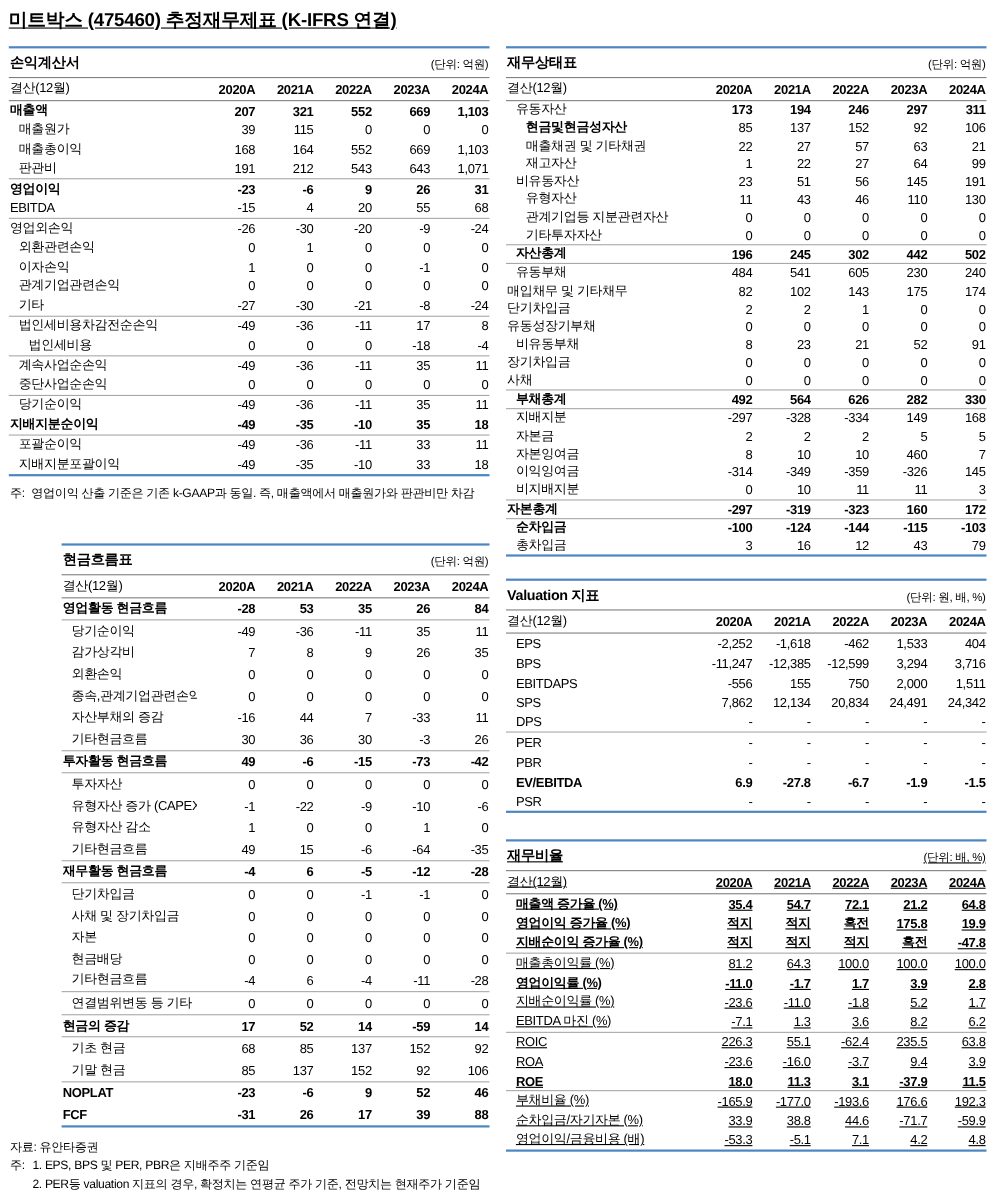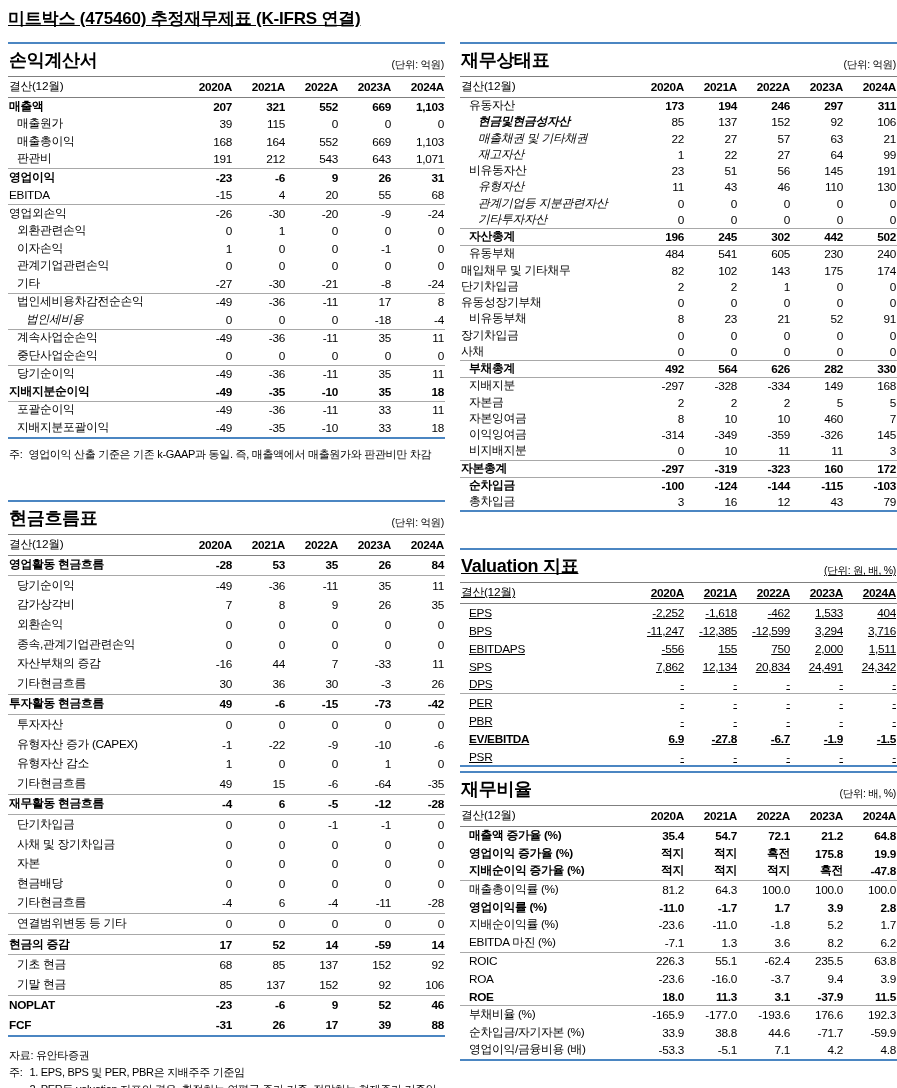--- a/index.html
+++ b/index.html
@@ -10,7 +10,7 @@
   .col{width:437px;flex:none;}
   .tbl{border-top:2px solid #4b86c2;border-bottom:2px solid #4b86c2;}
   .tbl-head{display:flex;justify-content:space-between;align-items:flex-end;padding:4px 1px 4px 1px;border-bottom:1px solid #7f7f7f;}
-  .tbl-title{font-weight:bold;font-size:18px;letter-spacing:-0.3px;}
+  .tbl-title{font-weight:bold;font-size:13px;letter-spacing:-0.3px;}
   .tbl-unit{font-size:10.5px;letter-spacing:-0.3px;}
   .row{display:flex;align-items:center;height:var(--rh,17.5px);font-size:11.8px;letter-spacing:-0.3px;padding:0 1px;}
   .row.hdr{height:20px;border-bottom:1px solid #7f7f7f;justify-content:center;}

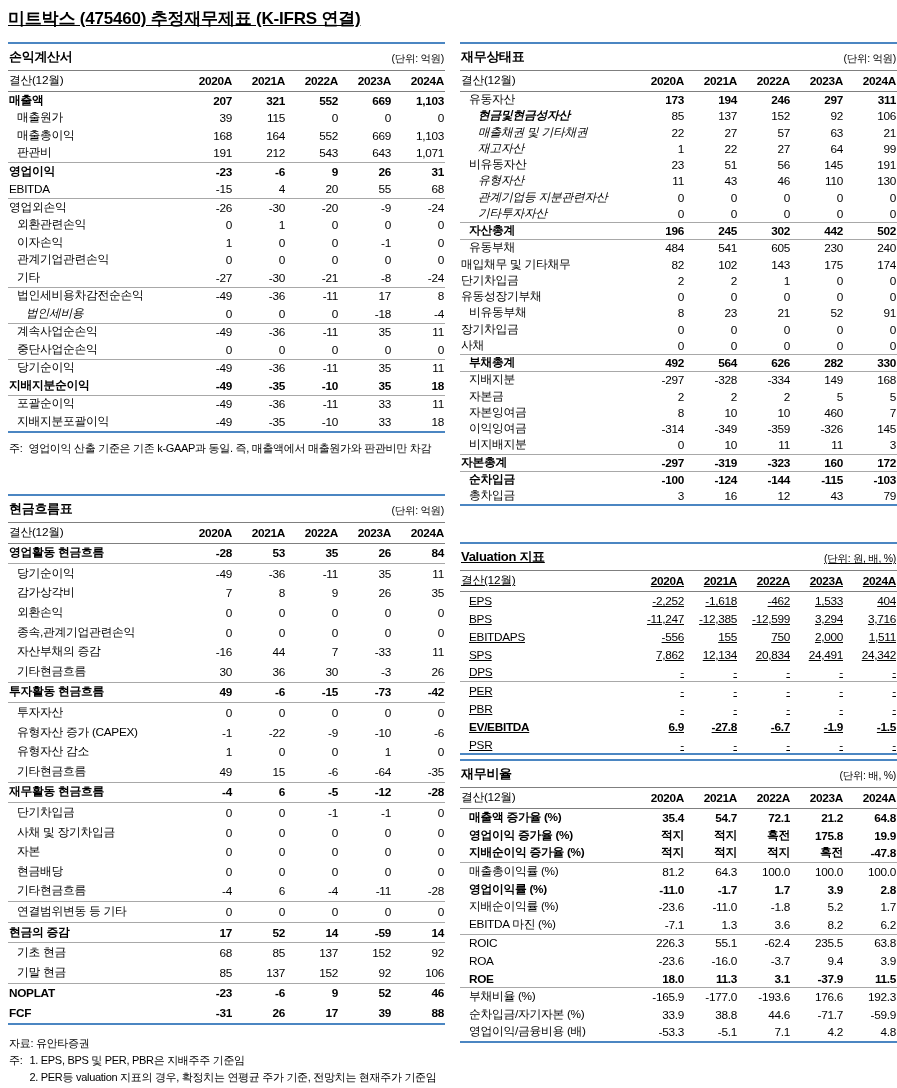--- a/index.html
+++ b/index.html
@@ -19,7 +19,7 @@
   .lbl{flex:1;text-align:left;white-space:nowrap;overflow:hidden;}
   .val{width:53px;flex:none;text-align:right;white-space:nowrap;}
   .i1{padding-left:8px;}
-  .i2{padding-left:17px;font-style:italic;}
+  .i2{padding-left:17px;}
   .b{font-weight:bold;}
   .tbl.cashflow{--rh:19.6px;}
   .tbl.balance{--rh:16.25px;}

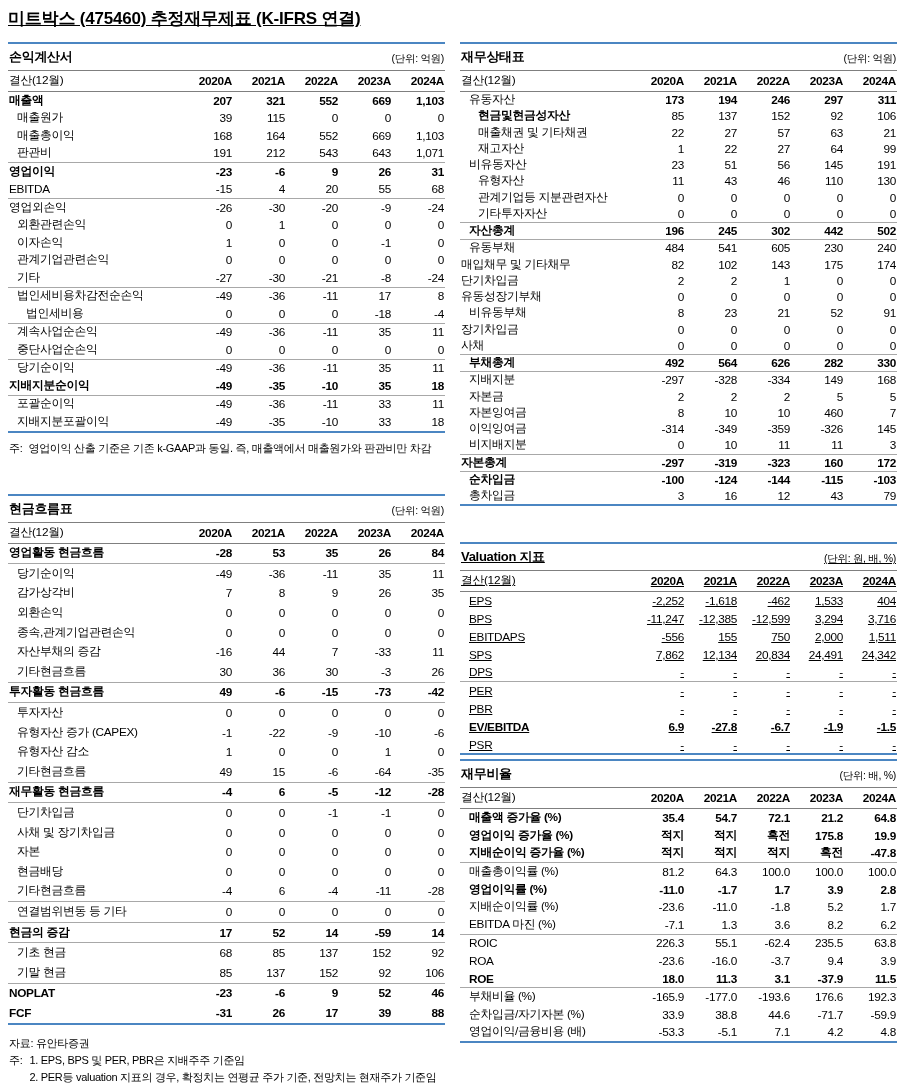--- a/index.html
+++ b/index.html
@@ -26,7 +26,7 @@
   .tbl.valuation{--rh:17.8px;}
   .tbl.ratios{--rh:17.6px;}
   .note{font-size:11px;letter-spacing:-0.3px;margin:8px 0 0 1px;display:flex;gap:6px;}
-  .tbl.mt-cf{margin-top:38px;}
+  .tbl.mt-cf{margin-top:38px;margin-left:48px;}
   .tbl.mt-val{margin-top:36px;text-decoration:underline;}
   .tbl.mt-rat{margin-top:4px;}
   .foot{font-size:11px;letter-spacing:-0.3px;margin:10px 0 0 1px;line-height:1.55;}

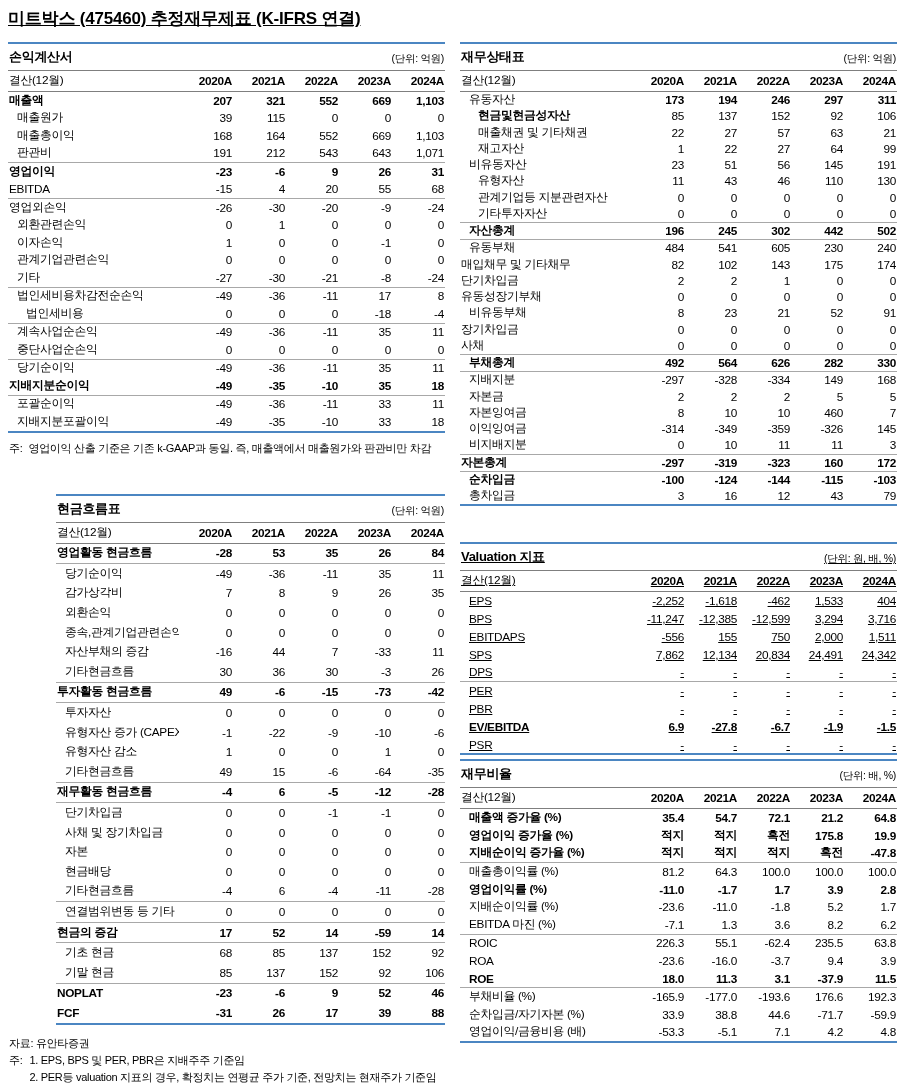--- a/index.html
+++ b/index.html
@@ -27,7 +27,7 @@
   .tbl.ratios{--rh:17.6px;}
   .note{font-size:11px;letter-spacing:-0.3px;margin:8px 0 0 1px;display:flex;gap:6px;}
   .tbl.mt-cf{margin-top:38px;margin-left:48px;}
-  .tbl.mt-val{margin-top:36px;text-decoration:underline;}
+  .tbl.mt-val{margin-top:20px;}
   .tbl.mt-rat{margin-top:4px;}
   .foot{font-size:11px;letter-spacing:-0.3px;margin:10px 0 0 1px;line-height:1.55;}
   .fn-row{display:flex;gap:7px;}

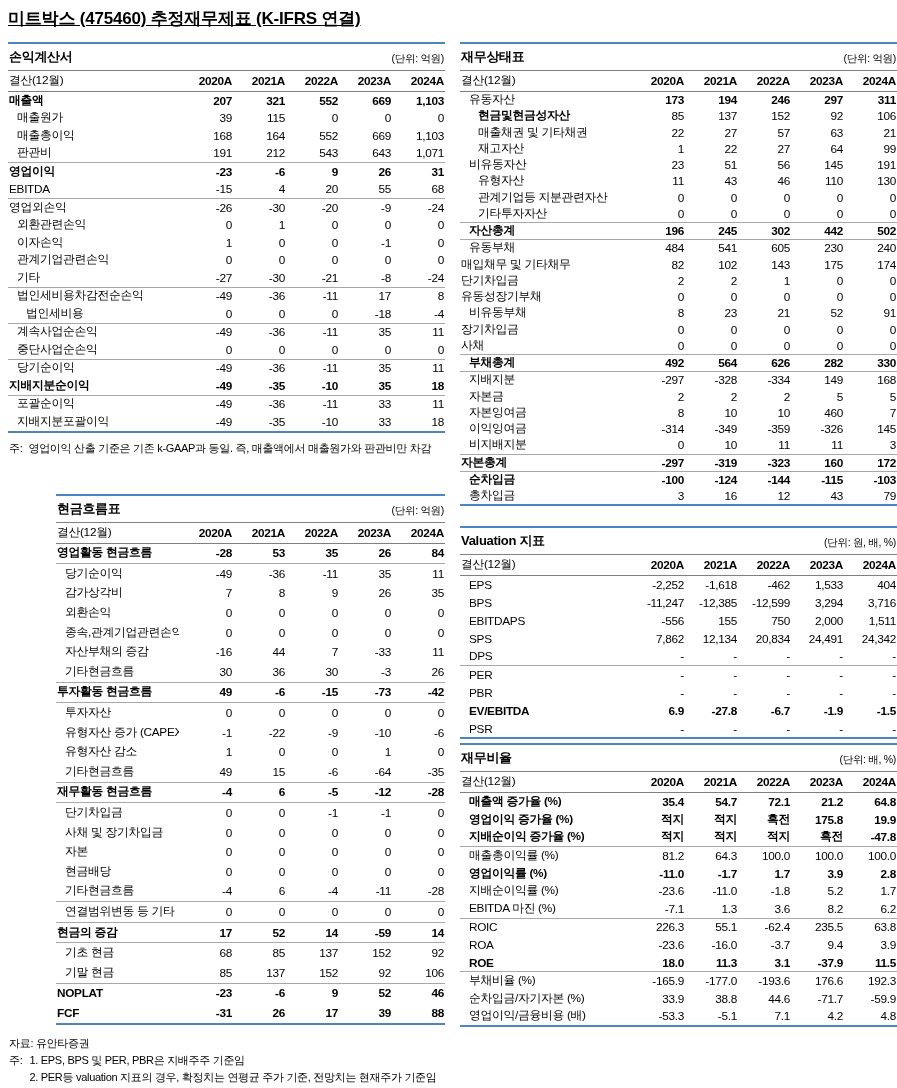--- a/index.html
+++ b/index.html
@@ -28,7 +28,7 @@
   .note{font-size:11px;letter-spacing:-0.3px;margin:8px 0 0 1px;display:flex;gap:6px;}
   .tbl.mt-cf{margin-top:38px;margin-left:48px;}
   .tbl.mt-val{margin-top:20px;}
-  .tbl.mt-rat{margin-top:4px;}
+  .tbl.mt-rat{margin-top:24px;text-decoration:underline;}
   .foot{font-size:11px;letter-spacing:-0.3px;margin:10px 0 0 1px;line-height:1.55;}
   .fn-row{display:flex;gap:7px;}
   .fn-lines div{white-space:nowrap;}

